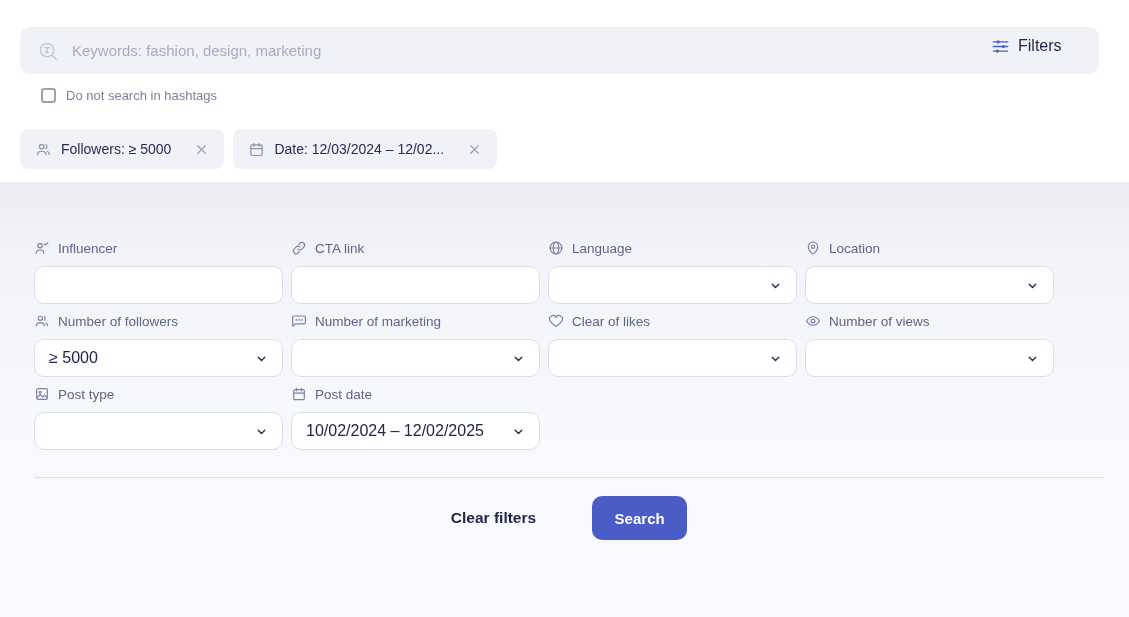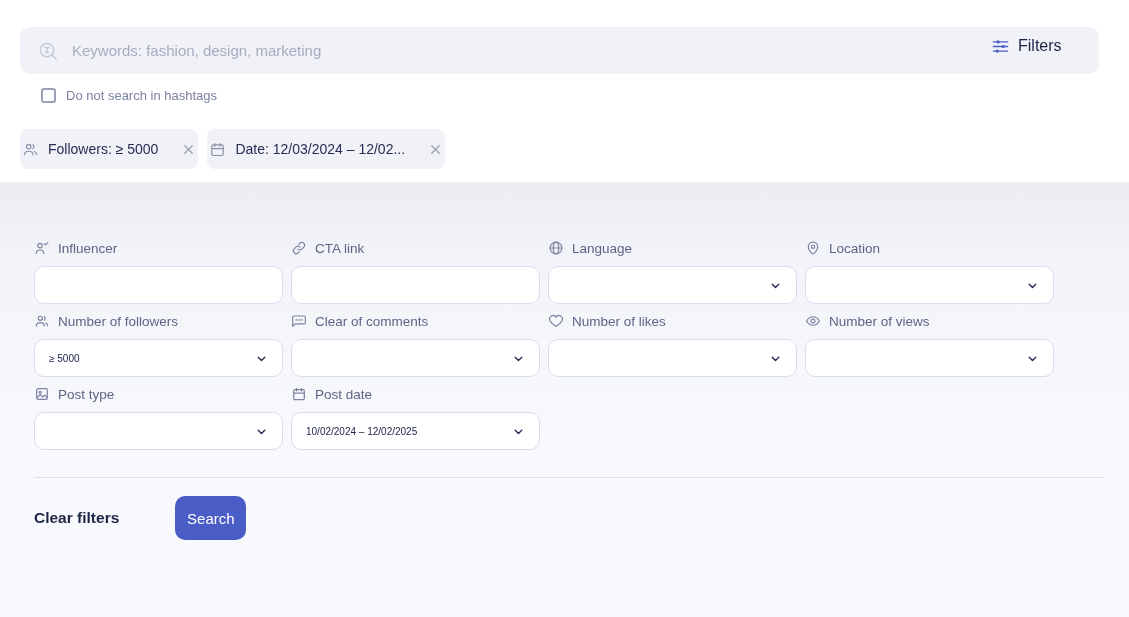--- a/index.html
+++ b/index.html
@@ -42,7 +42,7 @@
   .chips { position:absolute; left:20px; top:129px; display:flex; gap:9px; }
   .chip {
     height:40px; background:#F1F2F8; border-radius:8px;
-    display:flex; align-items:center; padding:0 2px; gap:9px; cursor:default;
+    display:flex; align-items:center; padding:0 15px; gap:9px; cursor:default;
   }
   .chip svg.chip-ic { color:#8A92A8; }
   .chip .chip-label { font-size:14px; color:#262C52; white-space:nowrap; }

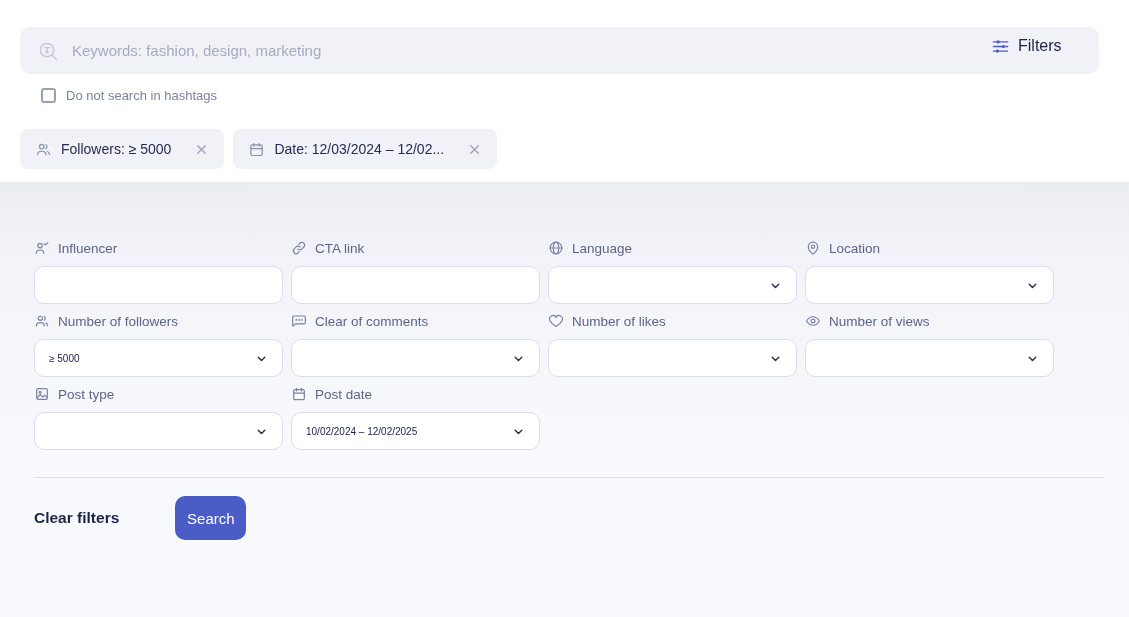--- a/index.html
+++ b/index.html
@@ -242,7 +242,7 @@
               <circle cx="12" cy="10.4" r="0.5" fill="currentColor"></circle>
               <circle cx="16" cy="10.4" r="0.5" fill="currentColor"></circle>
           </svg>
-          <span>Clear of comments</span>
+          <span>Number of marketing</span>
         </div>
         <div class="control select">
           <span class="sel-value"></span>

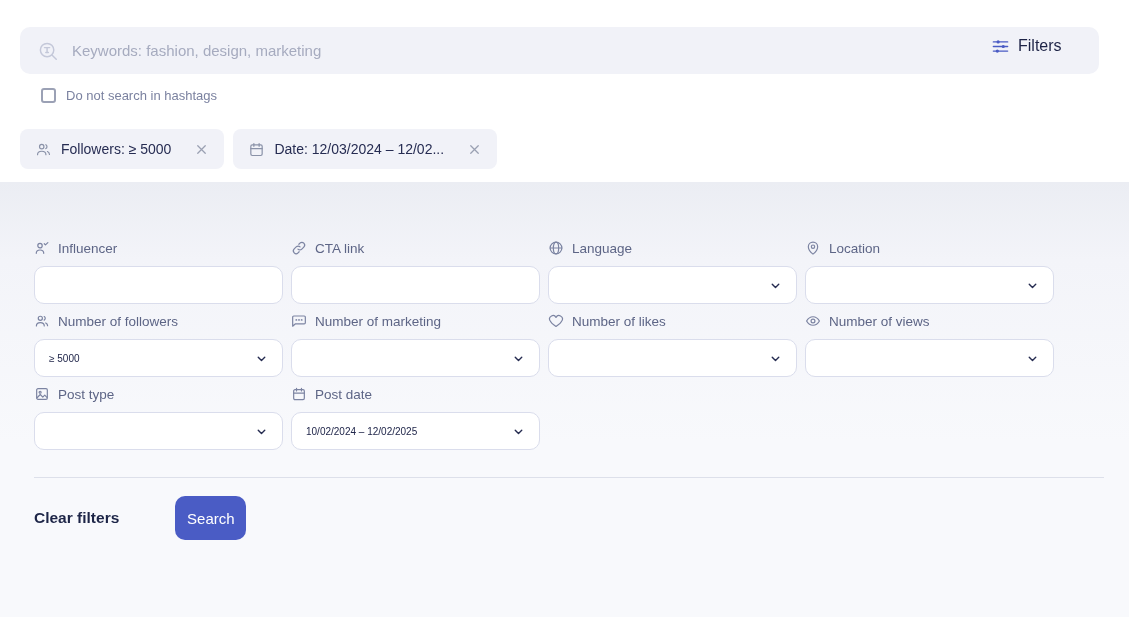--- a/index.html
+++ b/index.html
@@ -257,7 +257,7 @@
           <svg width="16" height="16" viewBox="0 0 24 24" fill="none" stroke="currentColor" stroke-width="1.8" stroke-linecap="round" stroke-linejoin="round">
             <path d="M12 20.2S4.6 15.6 2.8 11.1A5.1 5.1 0 0 1 12 6.7a5.1 5.1 0 0 1 9.2 4.4C19.4 15.6 12 20.2 12 20.2z"></path>
           </svg>
-          <span>Number of likes</span>
+          <span>Clear of likes</span>
         </div>
         <div class="control select">
           <span class="sel-value"></span>

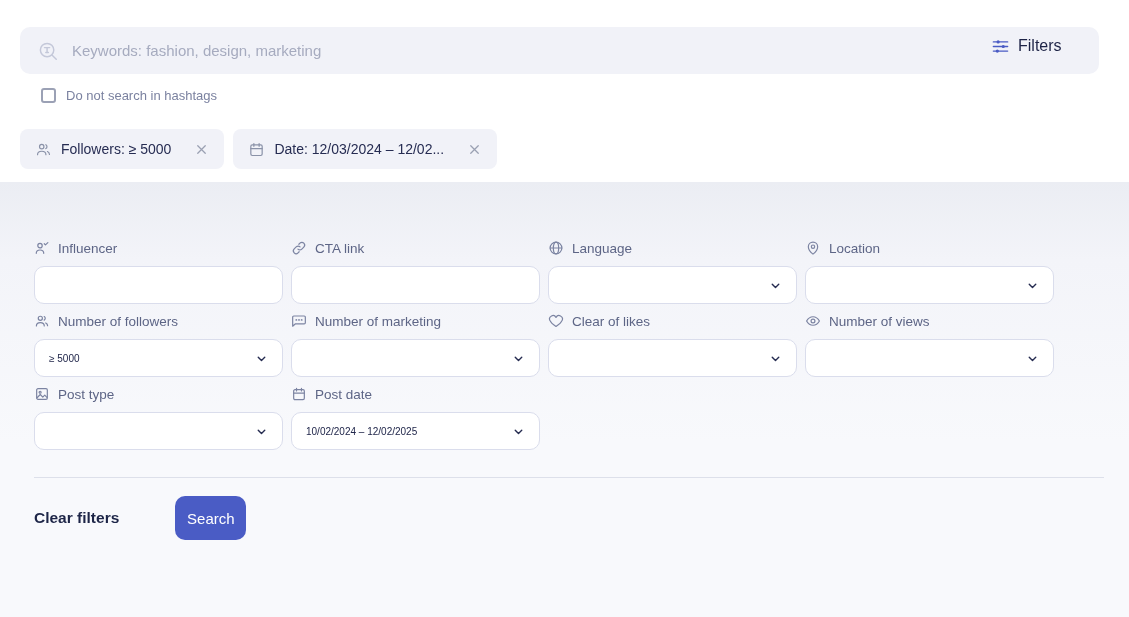--- a/index.html
+++ b/index.html
@@ -74,7 +74,7 @@
     height:38px; width:100%; background:#ffffff;
     border:1px solid #DADDEC; border-radius:10px;
     display:flex; align-items:center; padding:0 14px;
-    font-family:"Liberation Sans", sans-serif; font-size:10px; color:#20264A;
+    font-family:"Liberation Sans", sans-serif; font-size:16px; color:#20264A;
   }
   input.control { outline:none; }
   .select { justify-content:space-between; cursor:pointer; }

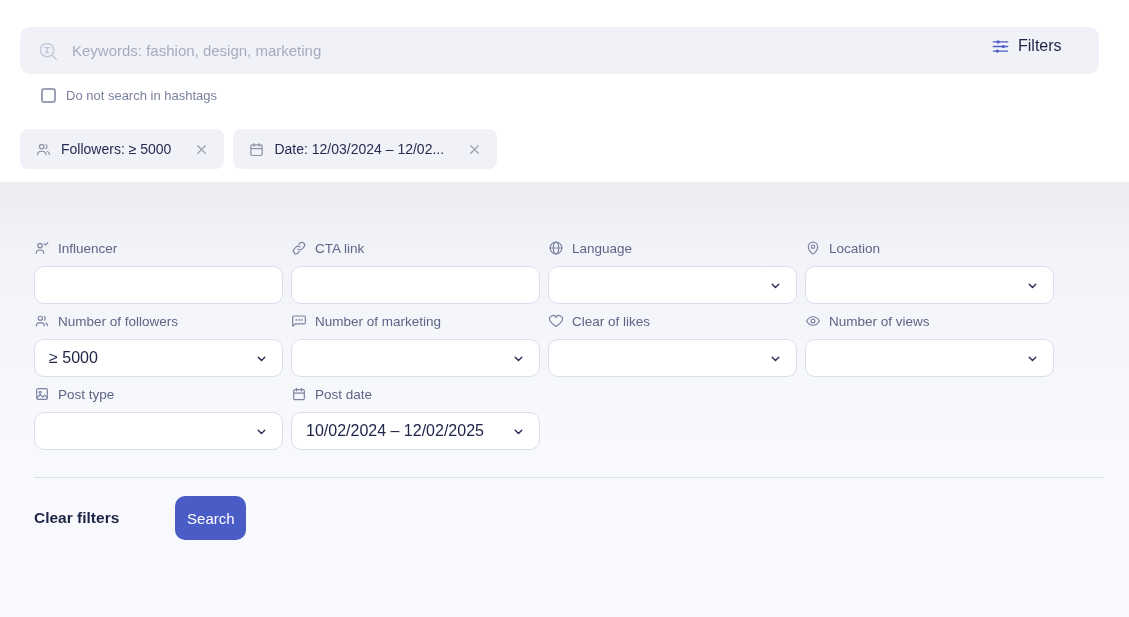--- a/index.html
+++ b/index.html
@@ -84,7 +84,7 @@
   .divider { margin-top:27px; border-top:1px solid #DDE0EA; width:1070px; }
 
   .footer {
-    margin-top:18px; display:flex; align-items:center; justify-content:flex-start; gap:29px;
+    margin-top:18px; display:flex; align-items:center; justify-content:center; gap:29px;
   }
   .clear-btn {
     background:none; border:none; cursor:pointer;

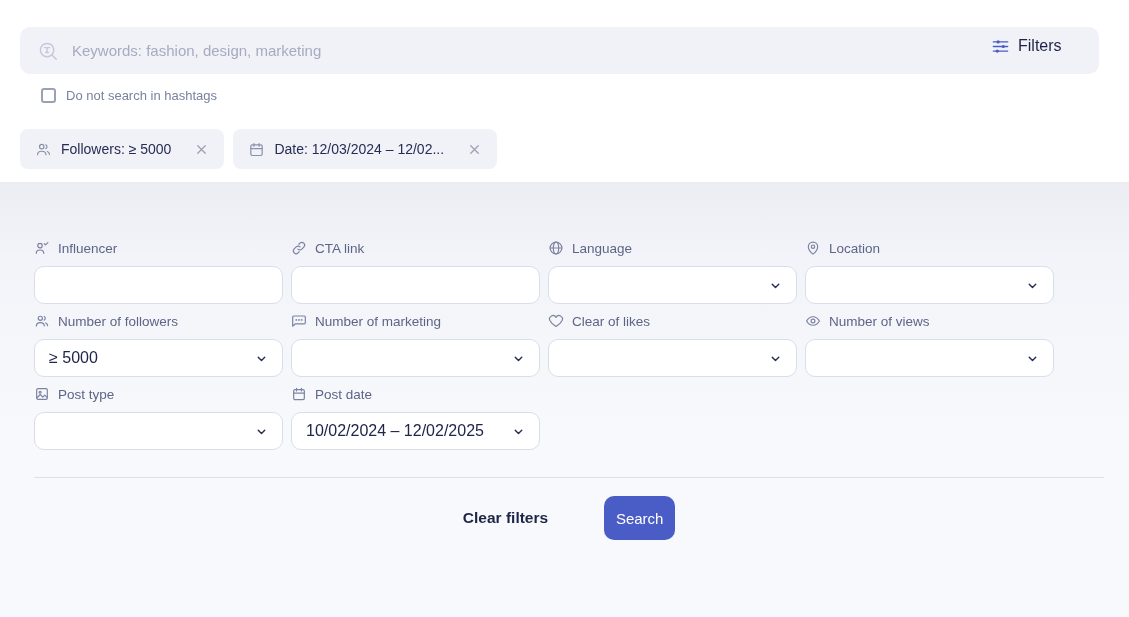--- a/index.html
+++ b/index.html
@@ -92,9 +92,9 @@
     font-size:15.5px; font-weight:700; color:#1D2547;
   }
   .search-btn {
-    width:71px; height:44px; background:#4A5CC5; border:none; border-radius:10px;
+    width:95px; height:44px; background:#4A5CC5; border:none; border-radius:10px;
     font-family:"Liberation Sans", sans-serif;
-    color:#ffffff; font-size:15px; font-weight:400; cursor:pointer;margin-left:27px;
+    color:#ffffff; font-size:15px; font-weight:700; cursor:pointer;margin-left:27px;
   }
 </style>
 </head>

